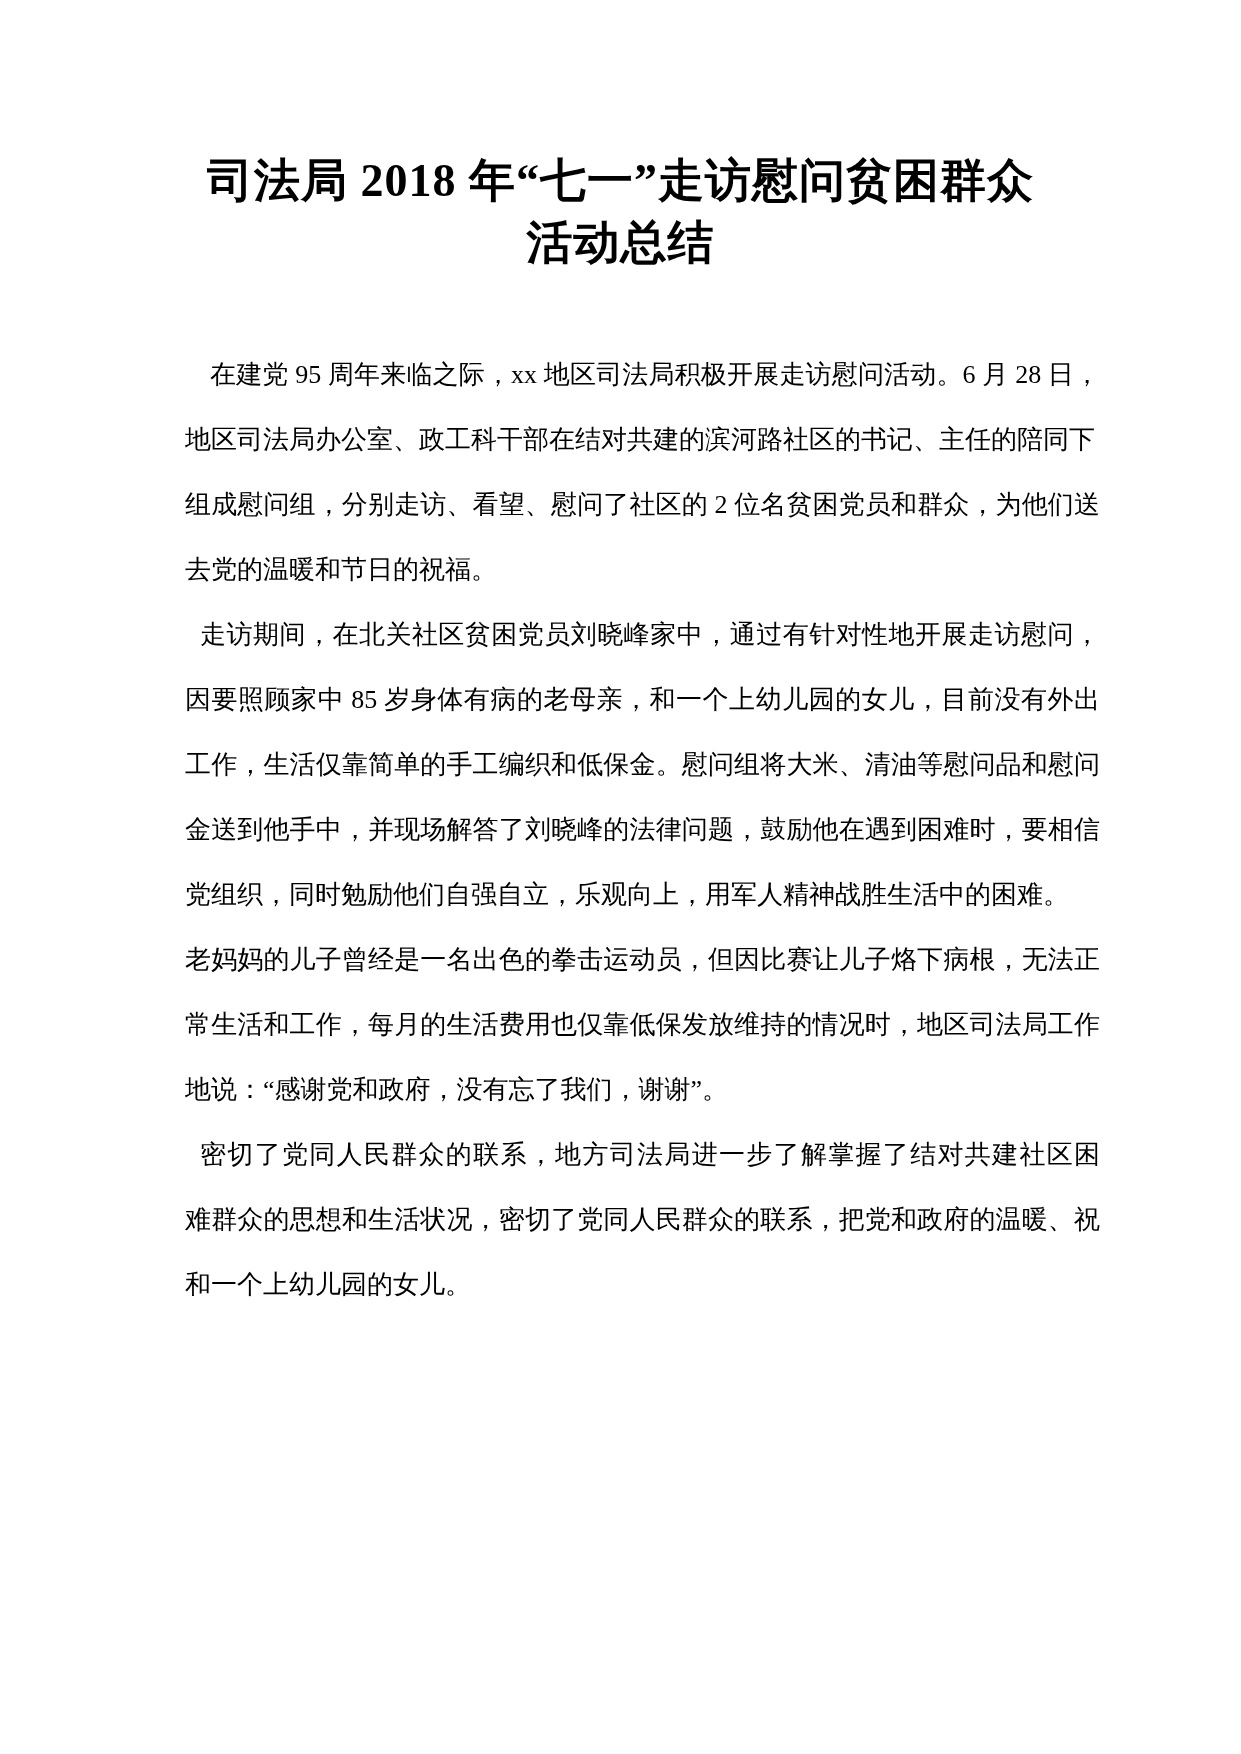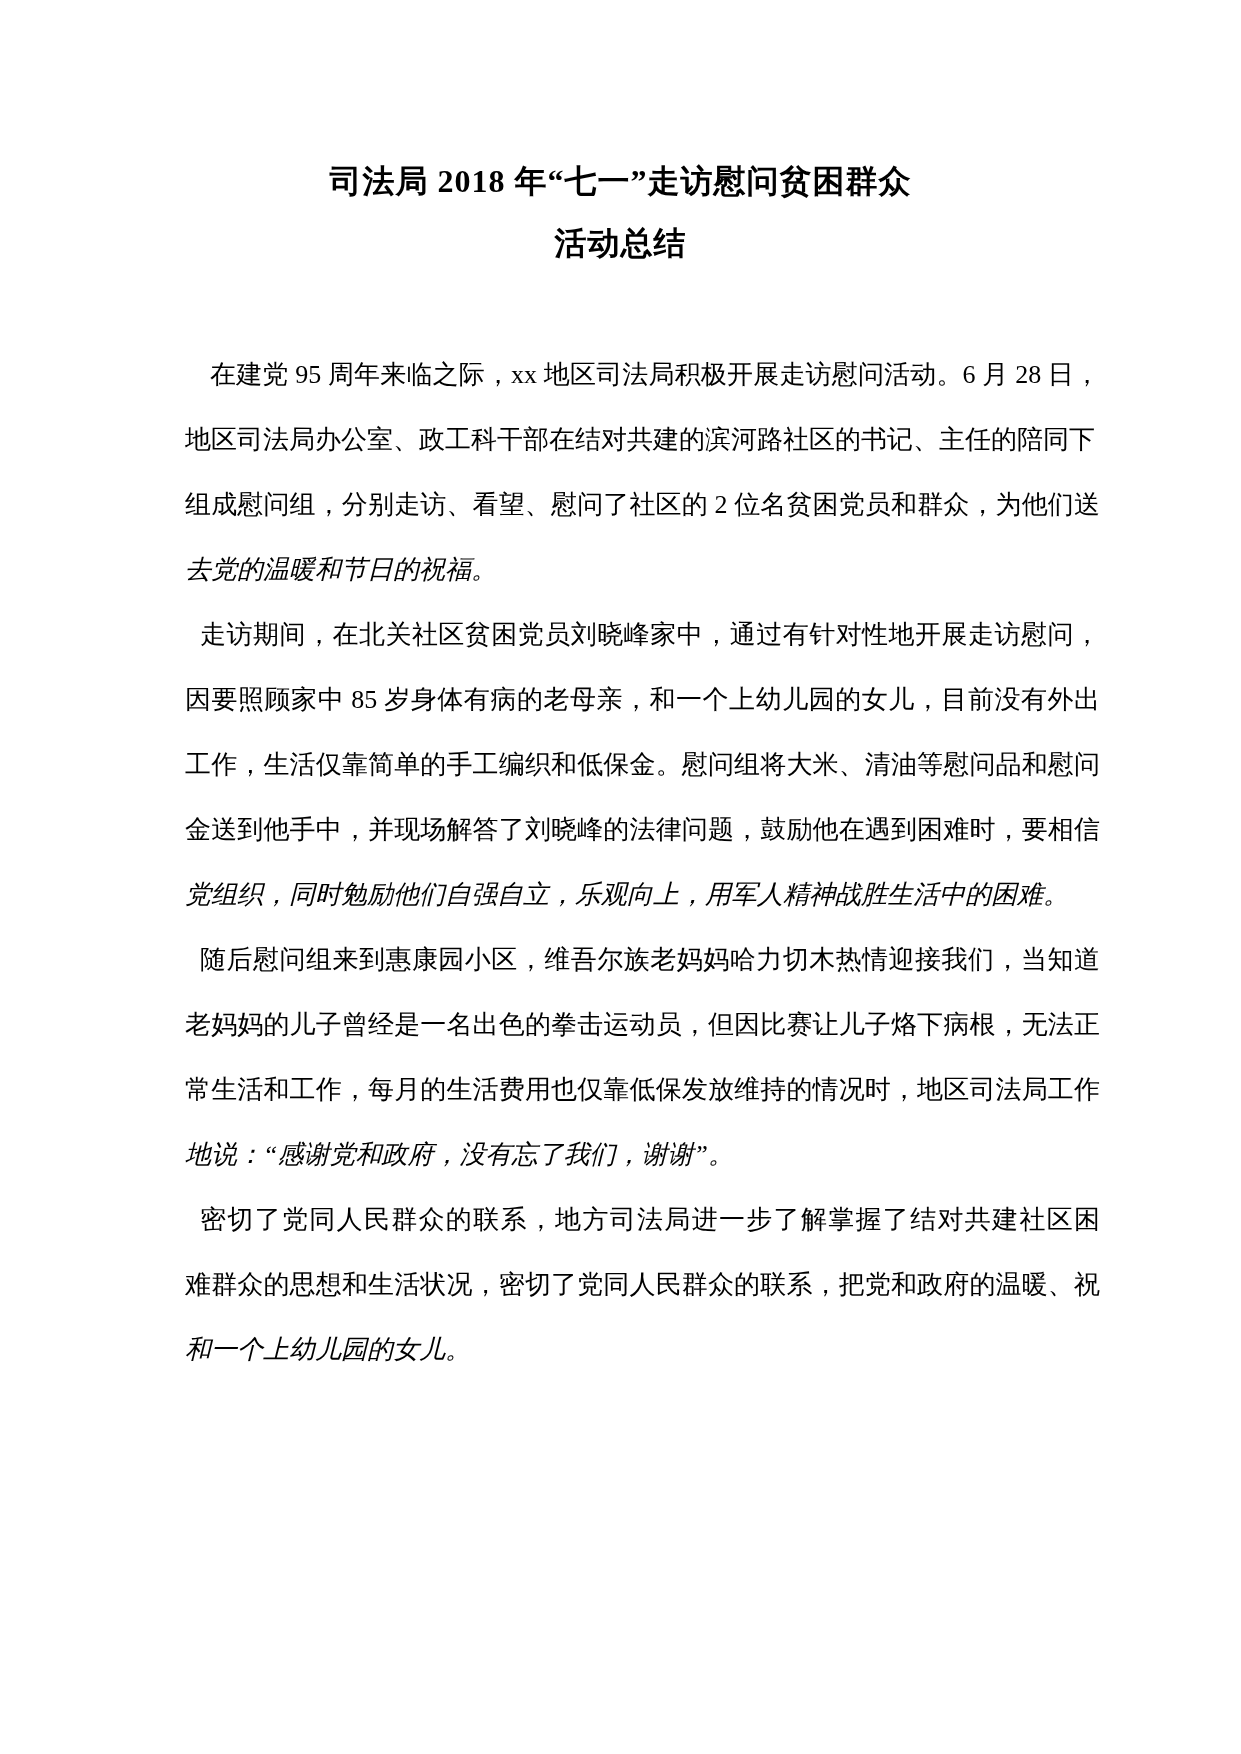--- a/index.html
+++ b/index.html
@@ -21,7 +21,7 @@
     top: 150px;
     left: 163px;
     width: 915px;
-    font-size: 32px;
+    font-size: 46px;
     font-weight: bold;
     line-height: 62px;
     text-align: center;

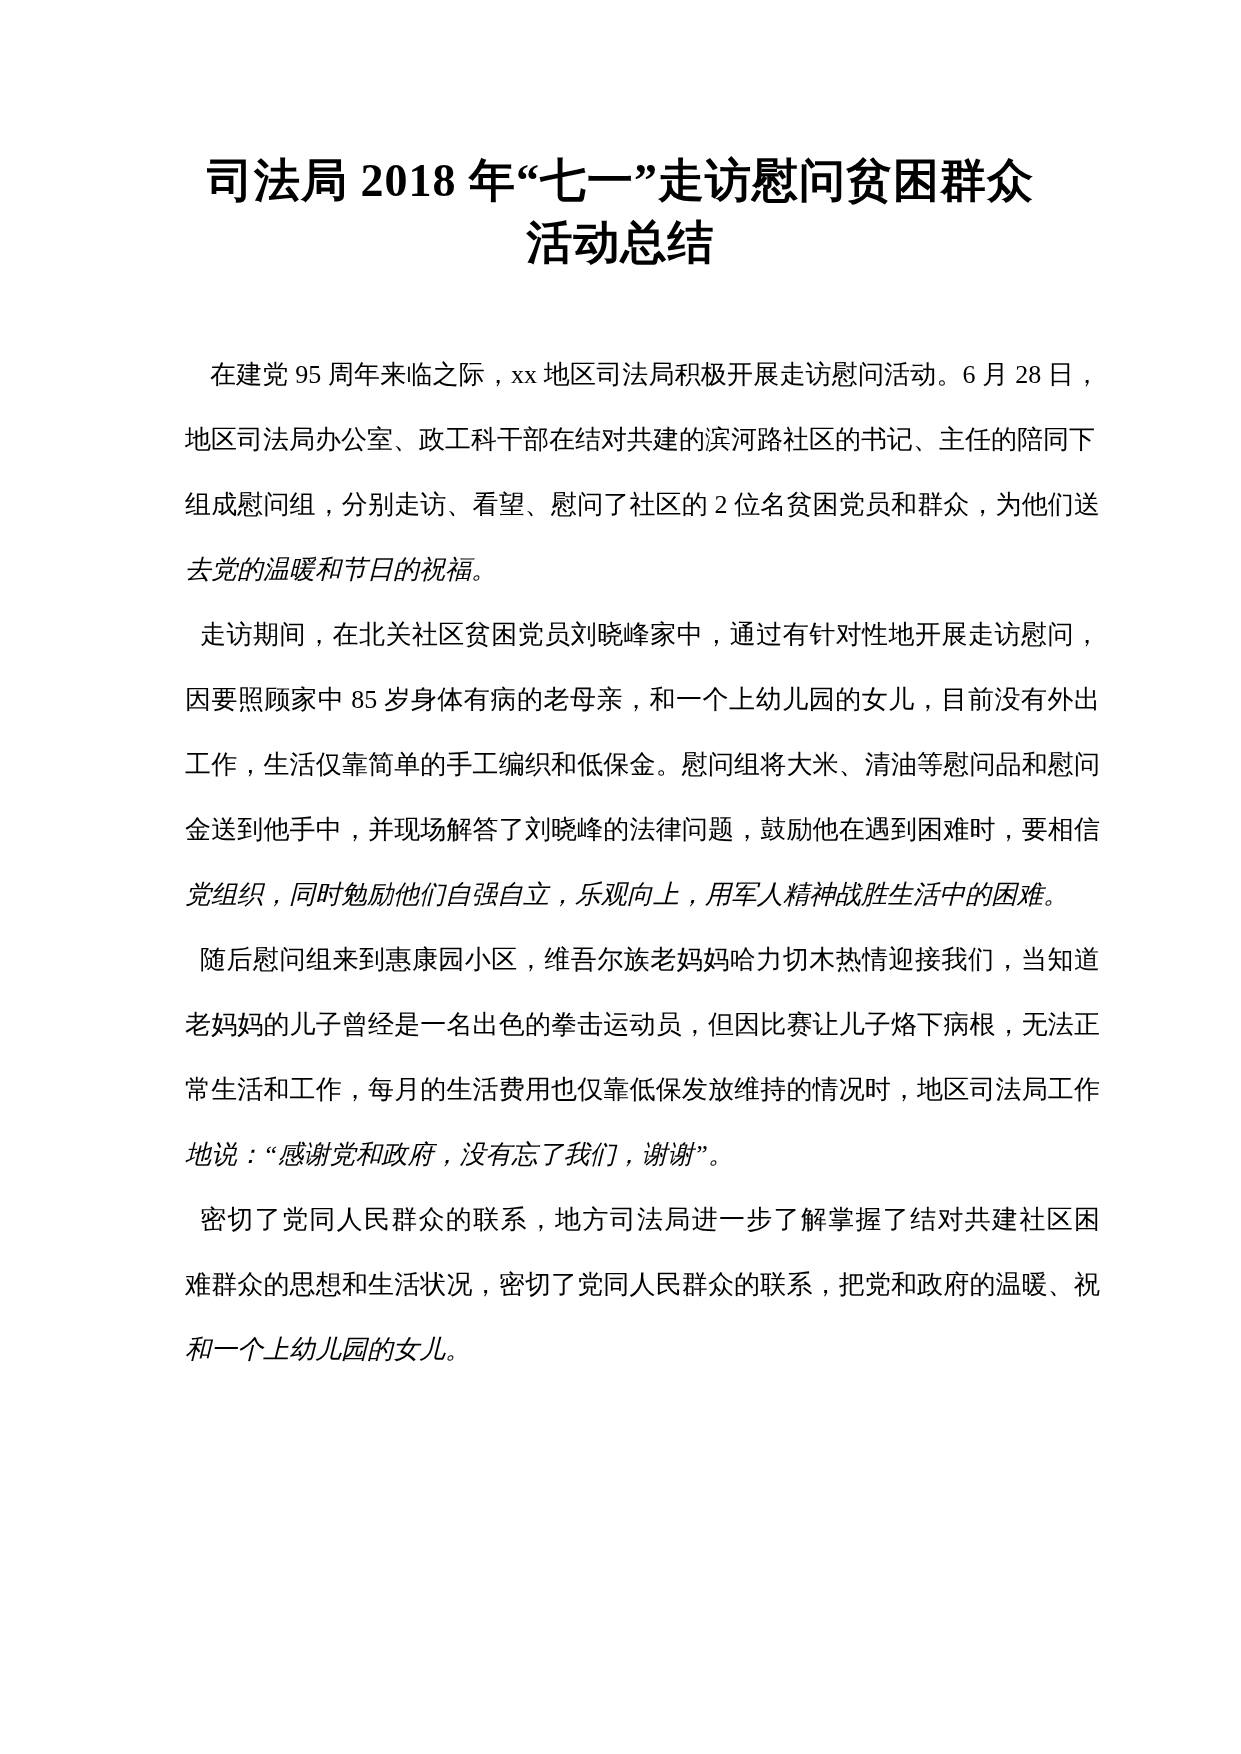--- a/index.html
+++ b/index.html
@@ -46,7 +46,6 @@
     text-align: center;
     text-align-last: left;
     white-space: normal;
-    font-style: italic;
   }
   .line.first-p1 { text-indent: 25px; }
   .line.first { text-indent: 15px; }

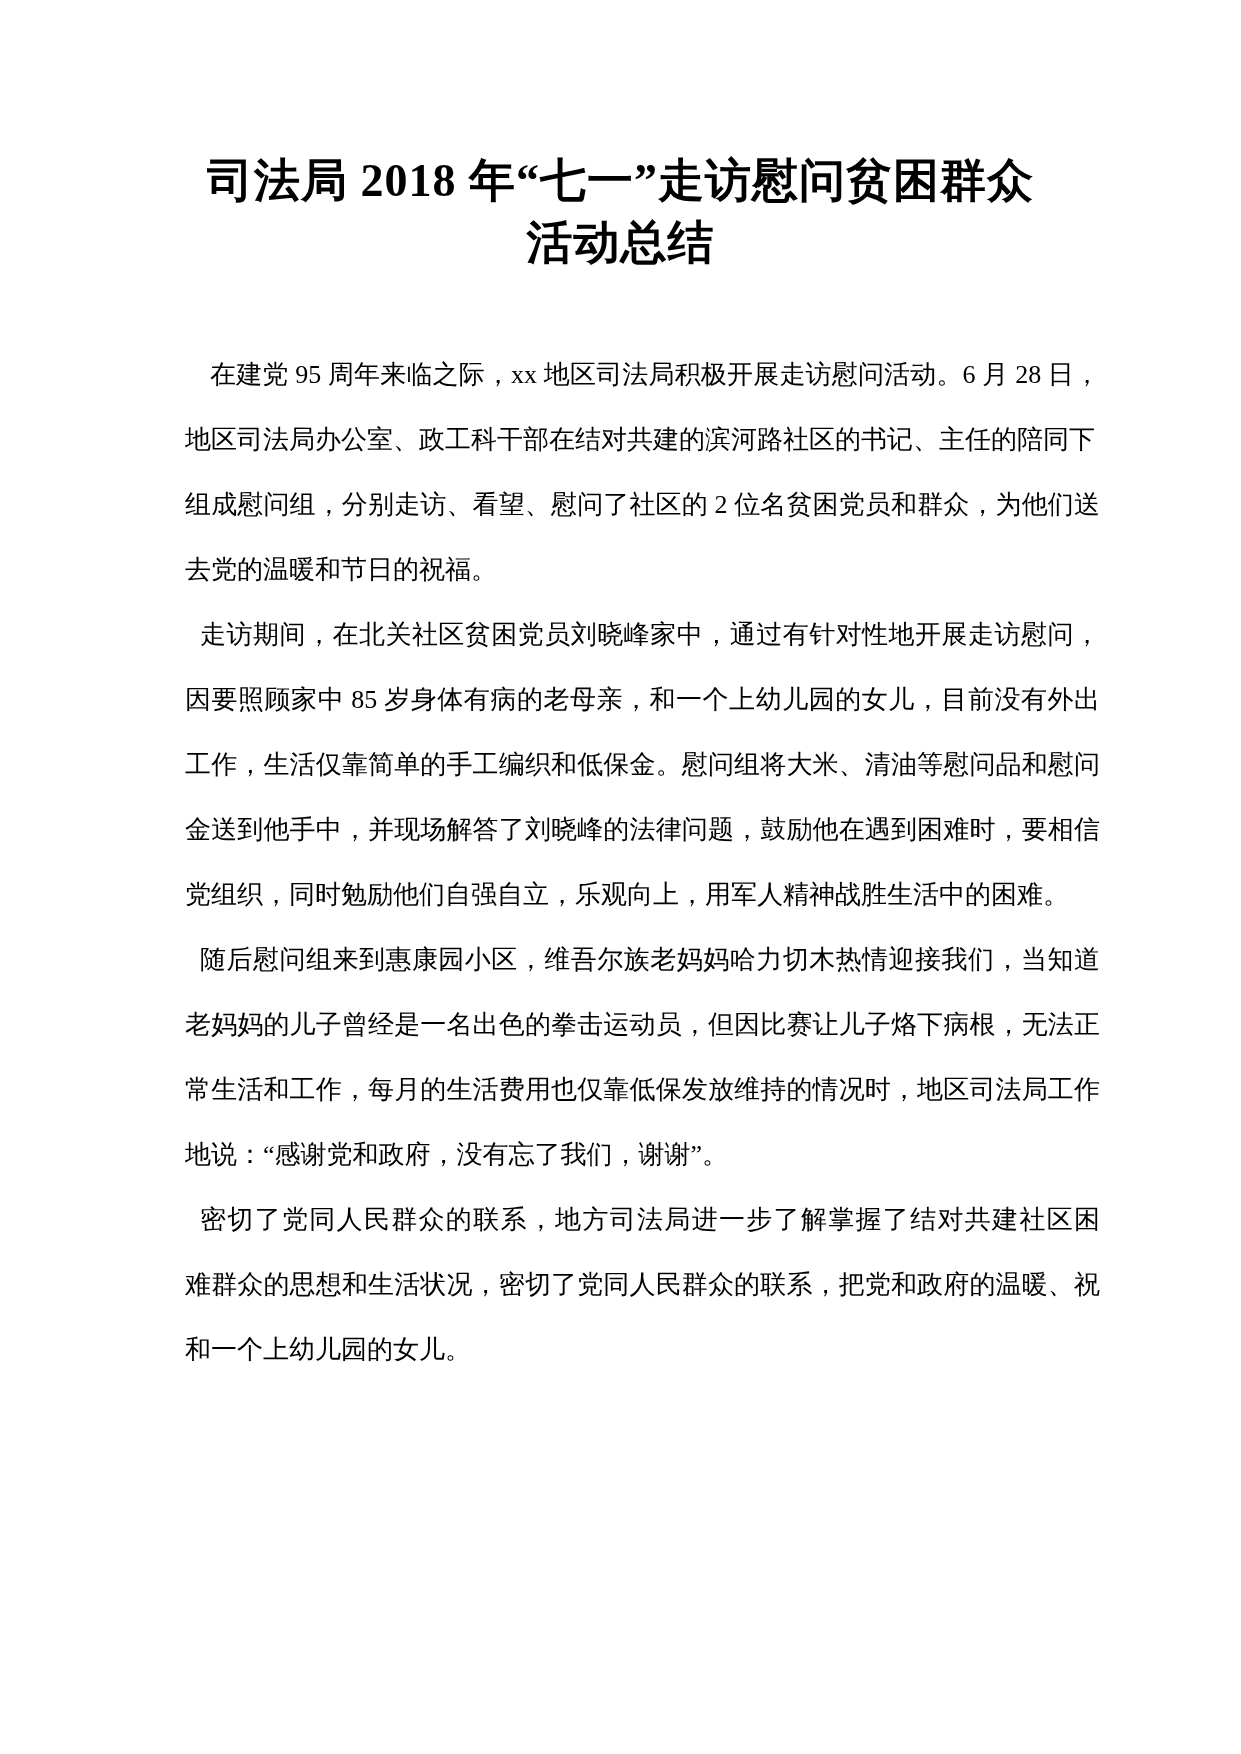--- a/index.html
+++ b/index.html
@@ -78,7 +78,6 @@
     </div>
 
     <div class="para">
-      <div class="line first">随后慰问组来到惠康园小区，维吾尔族老妈妈哈力切木热情迎接我们，当知道</div>
       <div class="line">老妈妈的儿子曾经是一名出色的拳击运动员，但因比赛让儿子烙下病根，无法正</div>
       <div class="line">常生活和工作，每月的生活费用也仅靠低保发放维持的情况时，地区司法局工作</div>
       <div class="line last">地说：“感谢党和政府，没有忘了我们，谢谢”。</div>

